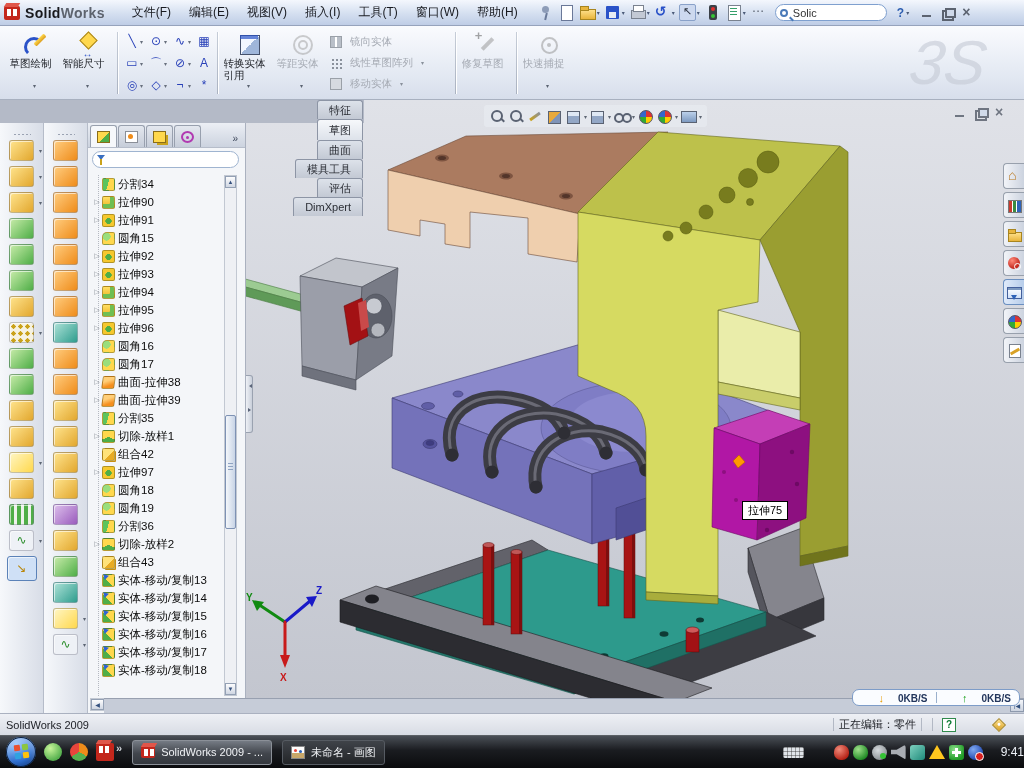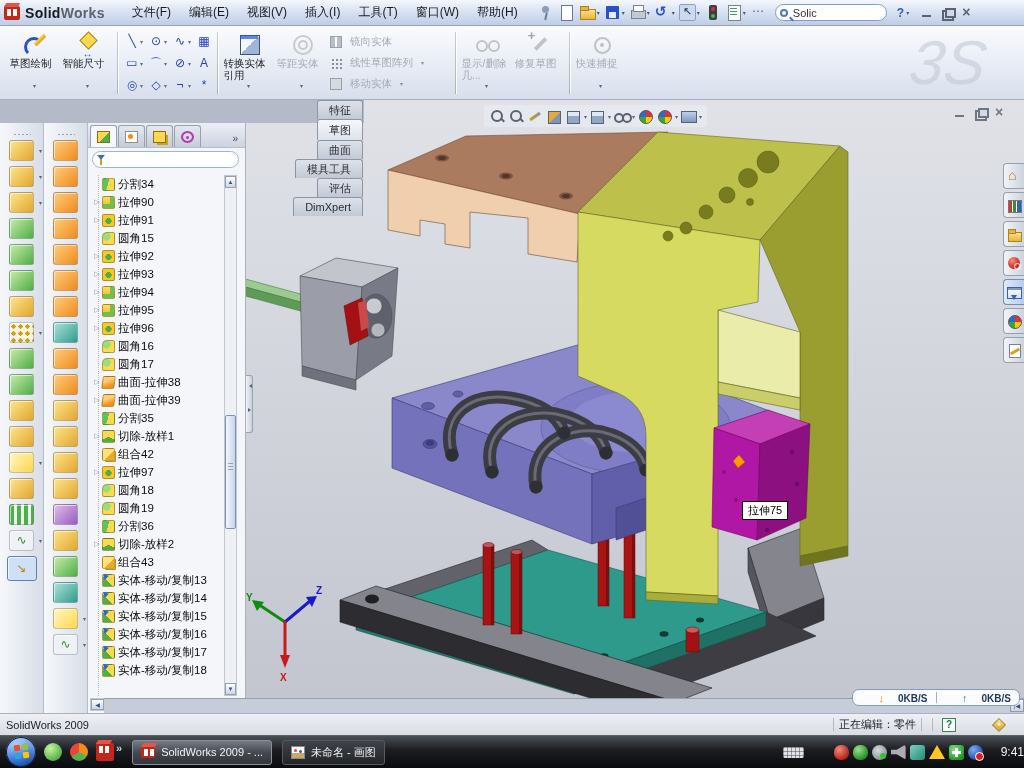--- a/index.html
+++ b/index.html
@@ -435,11 +435,6 @@
       </div>
       <div class="cmsep"></div>
       <div class="cmbtn dis">
-        <i class="cmico cm-display-delete-relations"></i>
-        <div class="cmlabel">显示/删除几...</div>
-        <div class="cmdrop">▾</div>
-      </div>
-      <div class="cmbtn dis">
         <i class="cmico cm-repair-sketch"></i>
         <div class="cmlabel">修复草图</div>
       </div>

